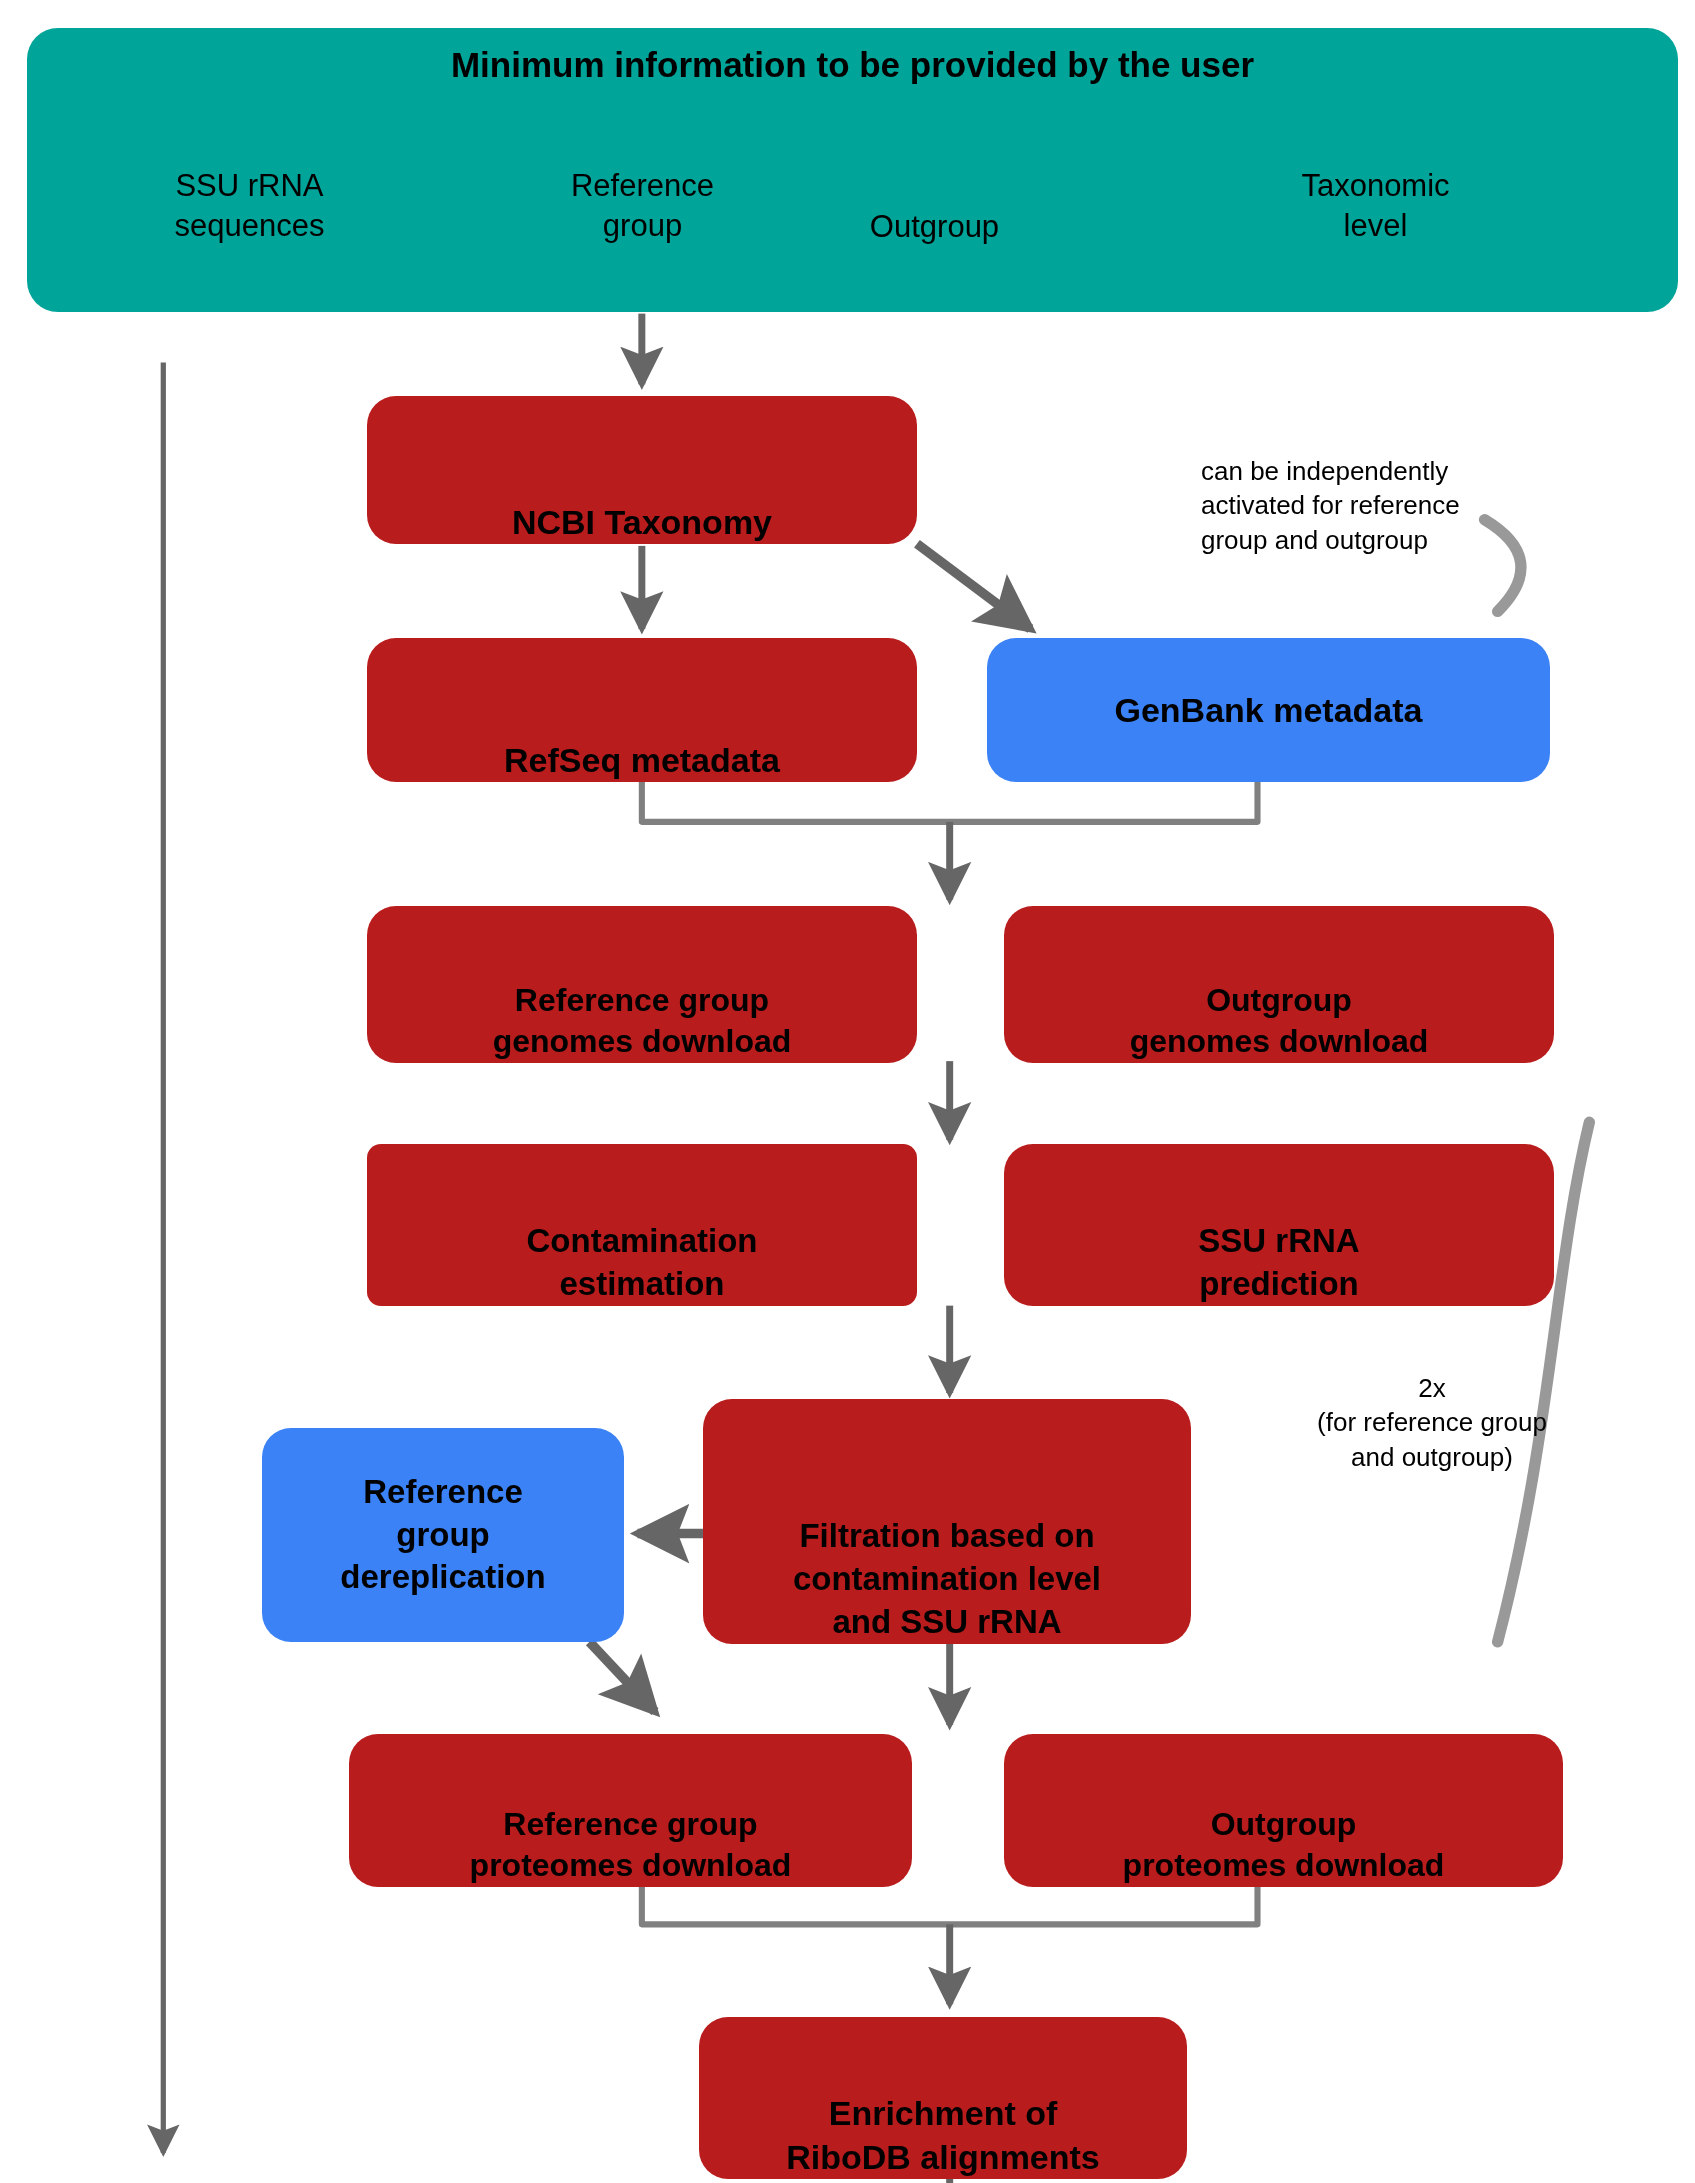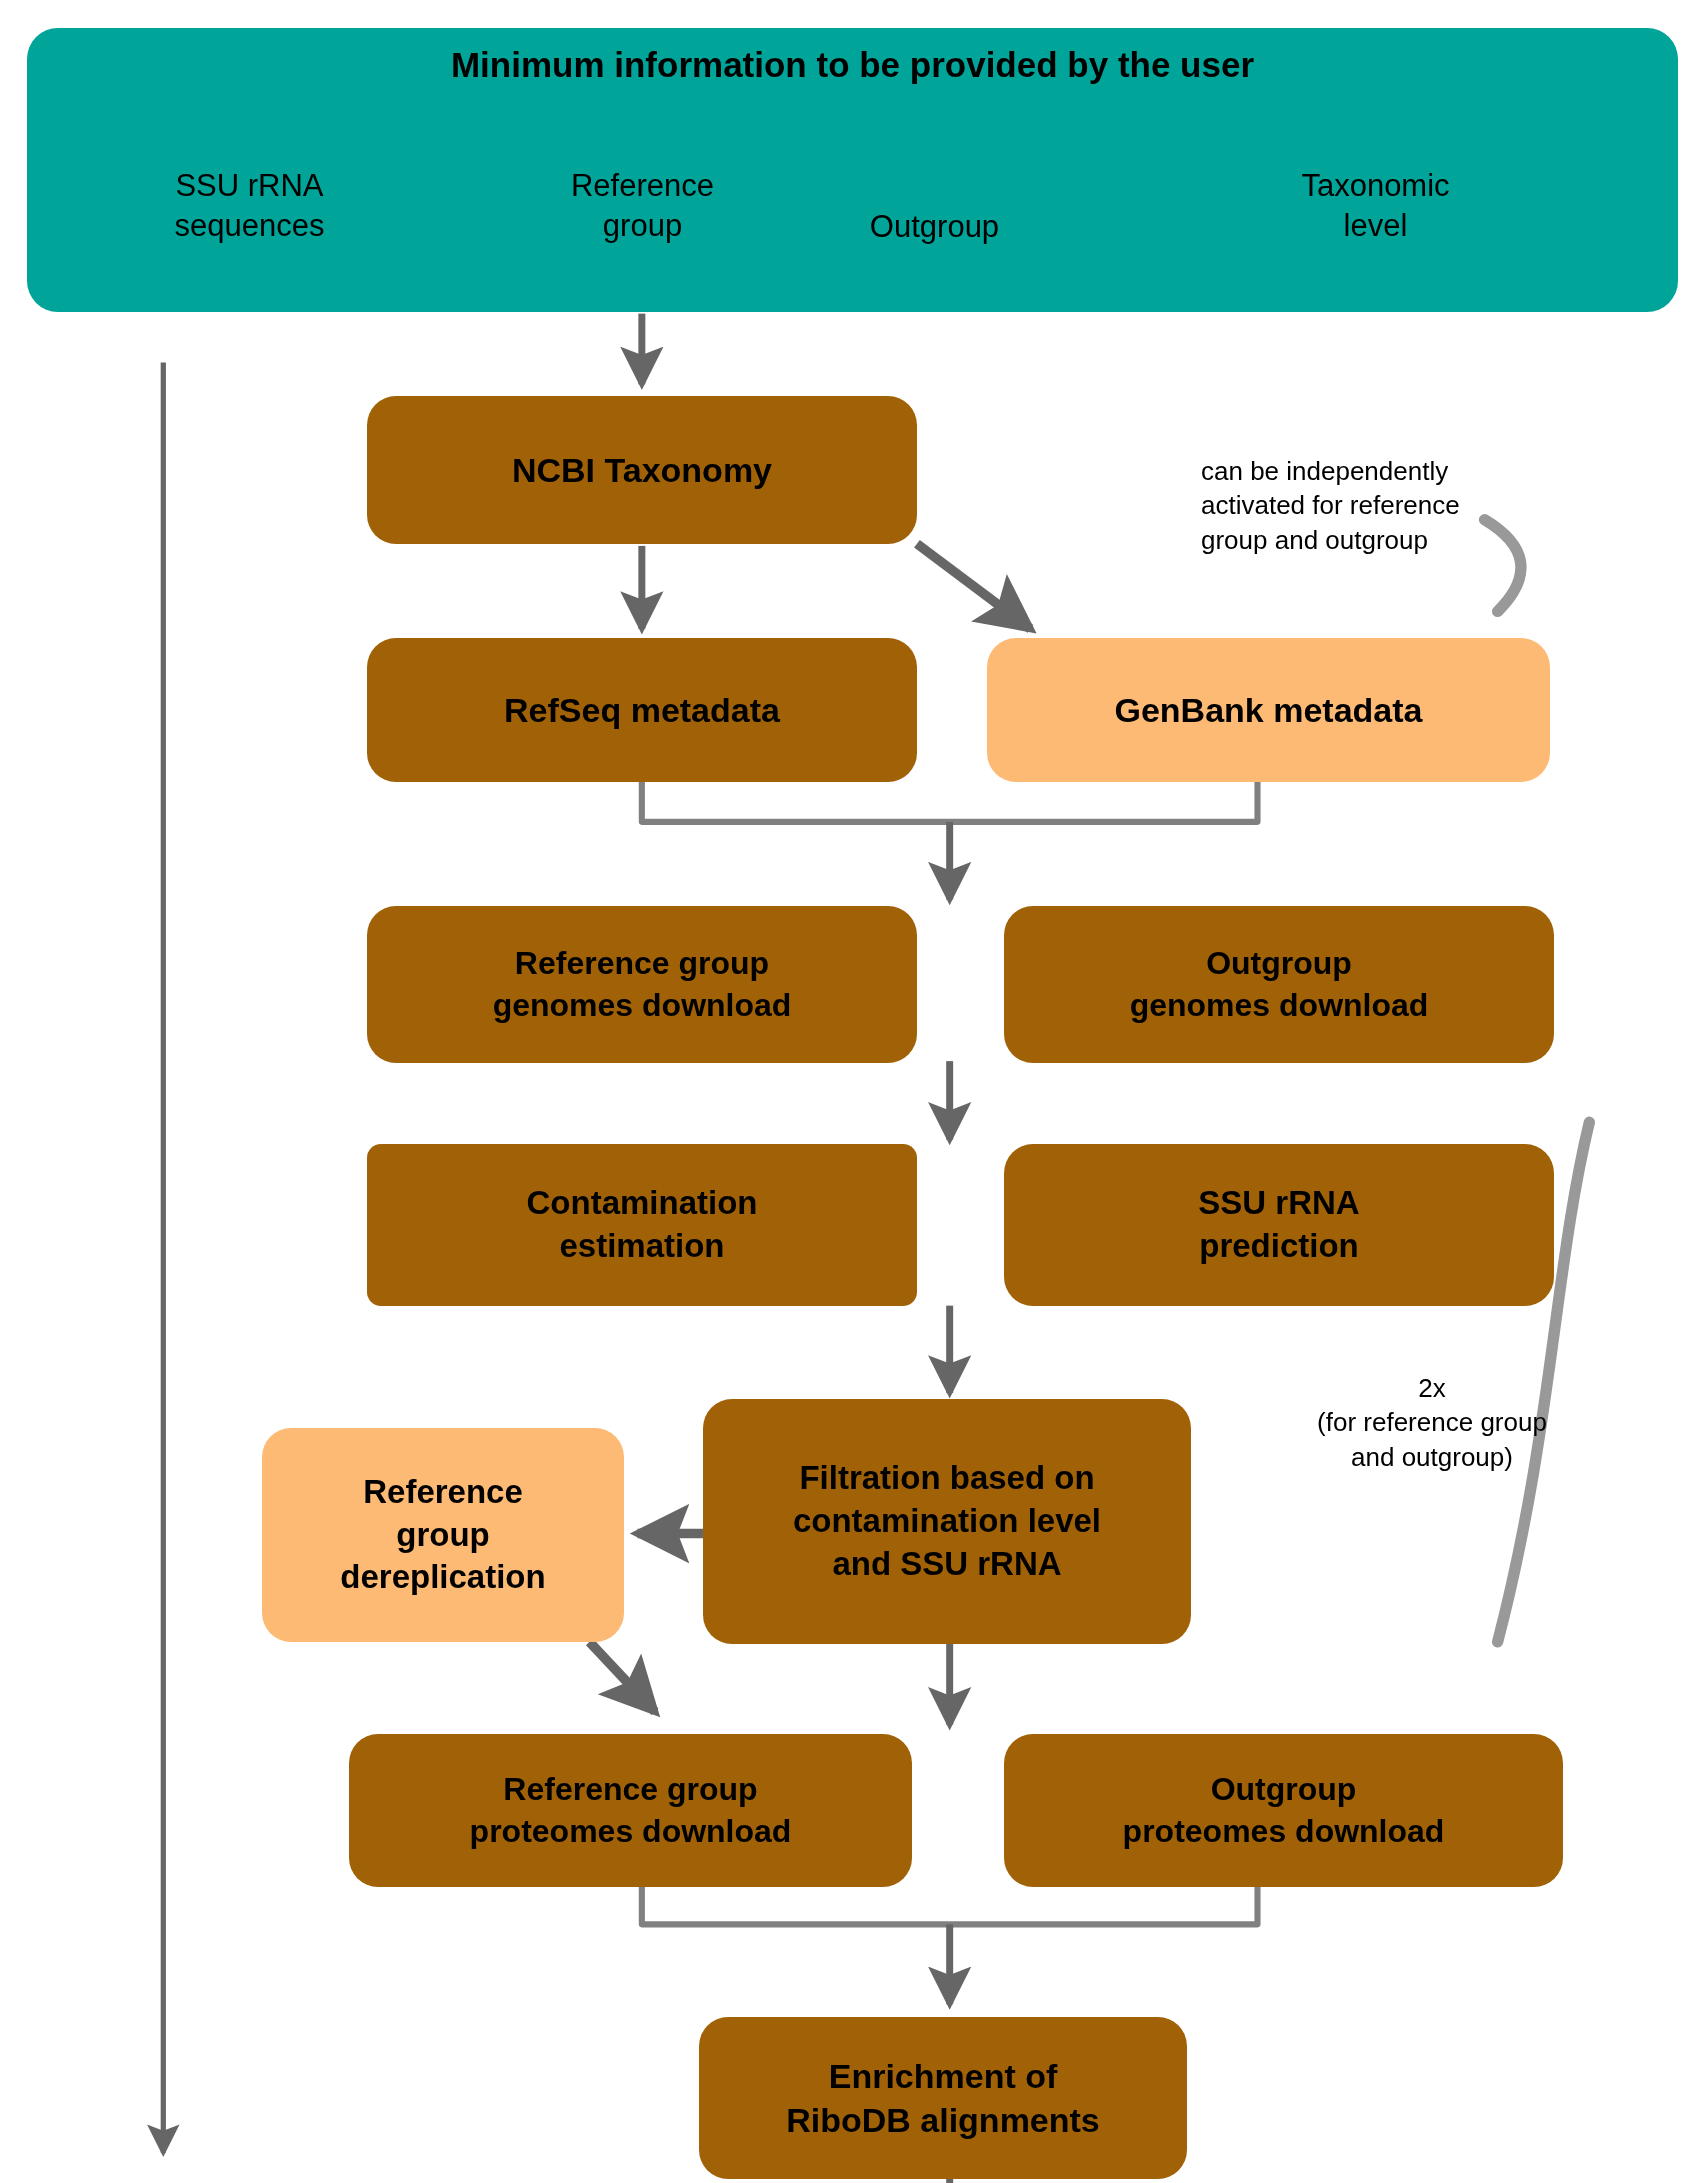--- a/index.html
+++ b/index.html
@@ -37,7 +37,7 @@
     width: 100%;
     line-height: 1.30;
   }
-  .yellow { background: #a16207; border-radius: 29px; }
+  .yellow { background: #b91c1c; border-radius: 29px; align-items: flex-end; }
   .grey   { background: #fdba74; border-radius: 29px; }
 
   

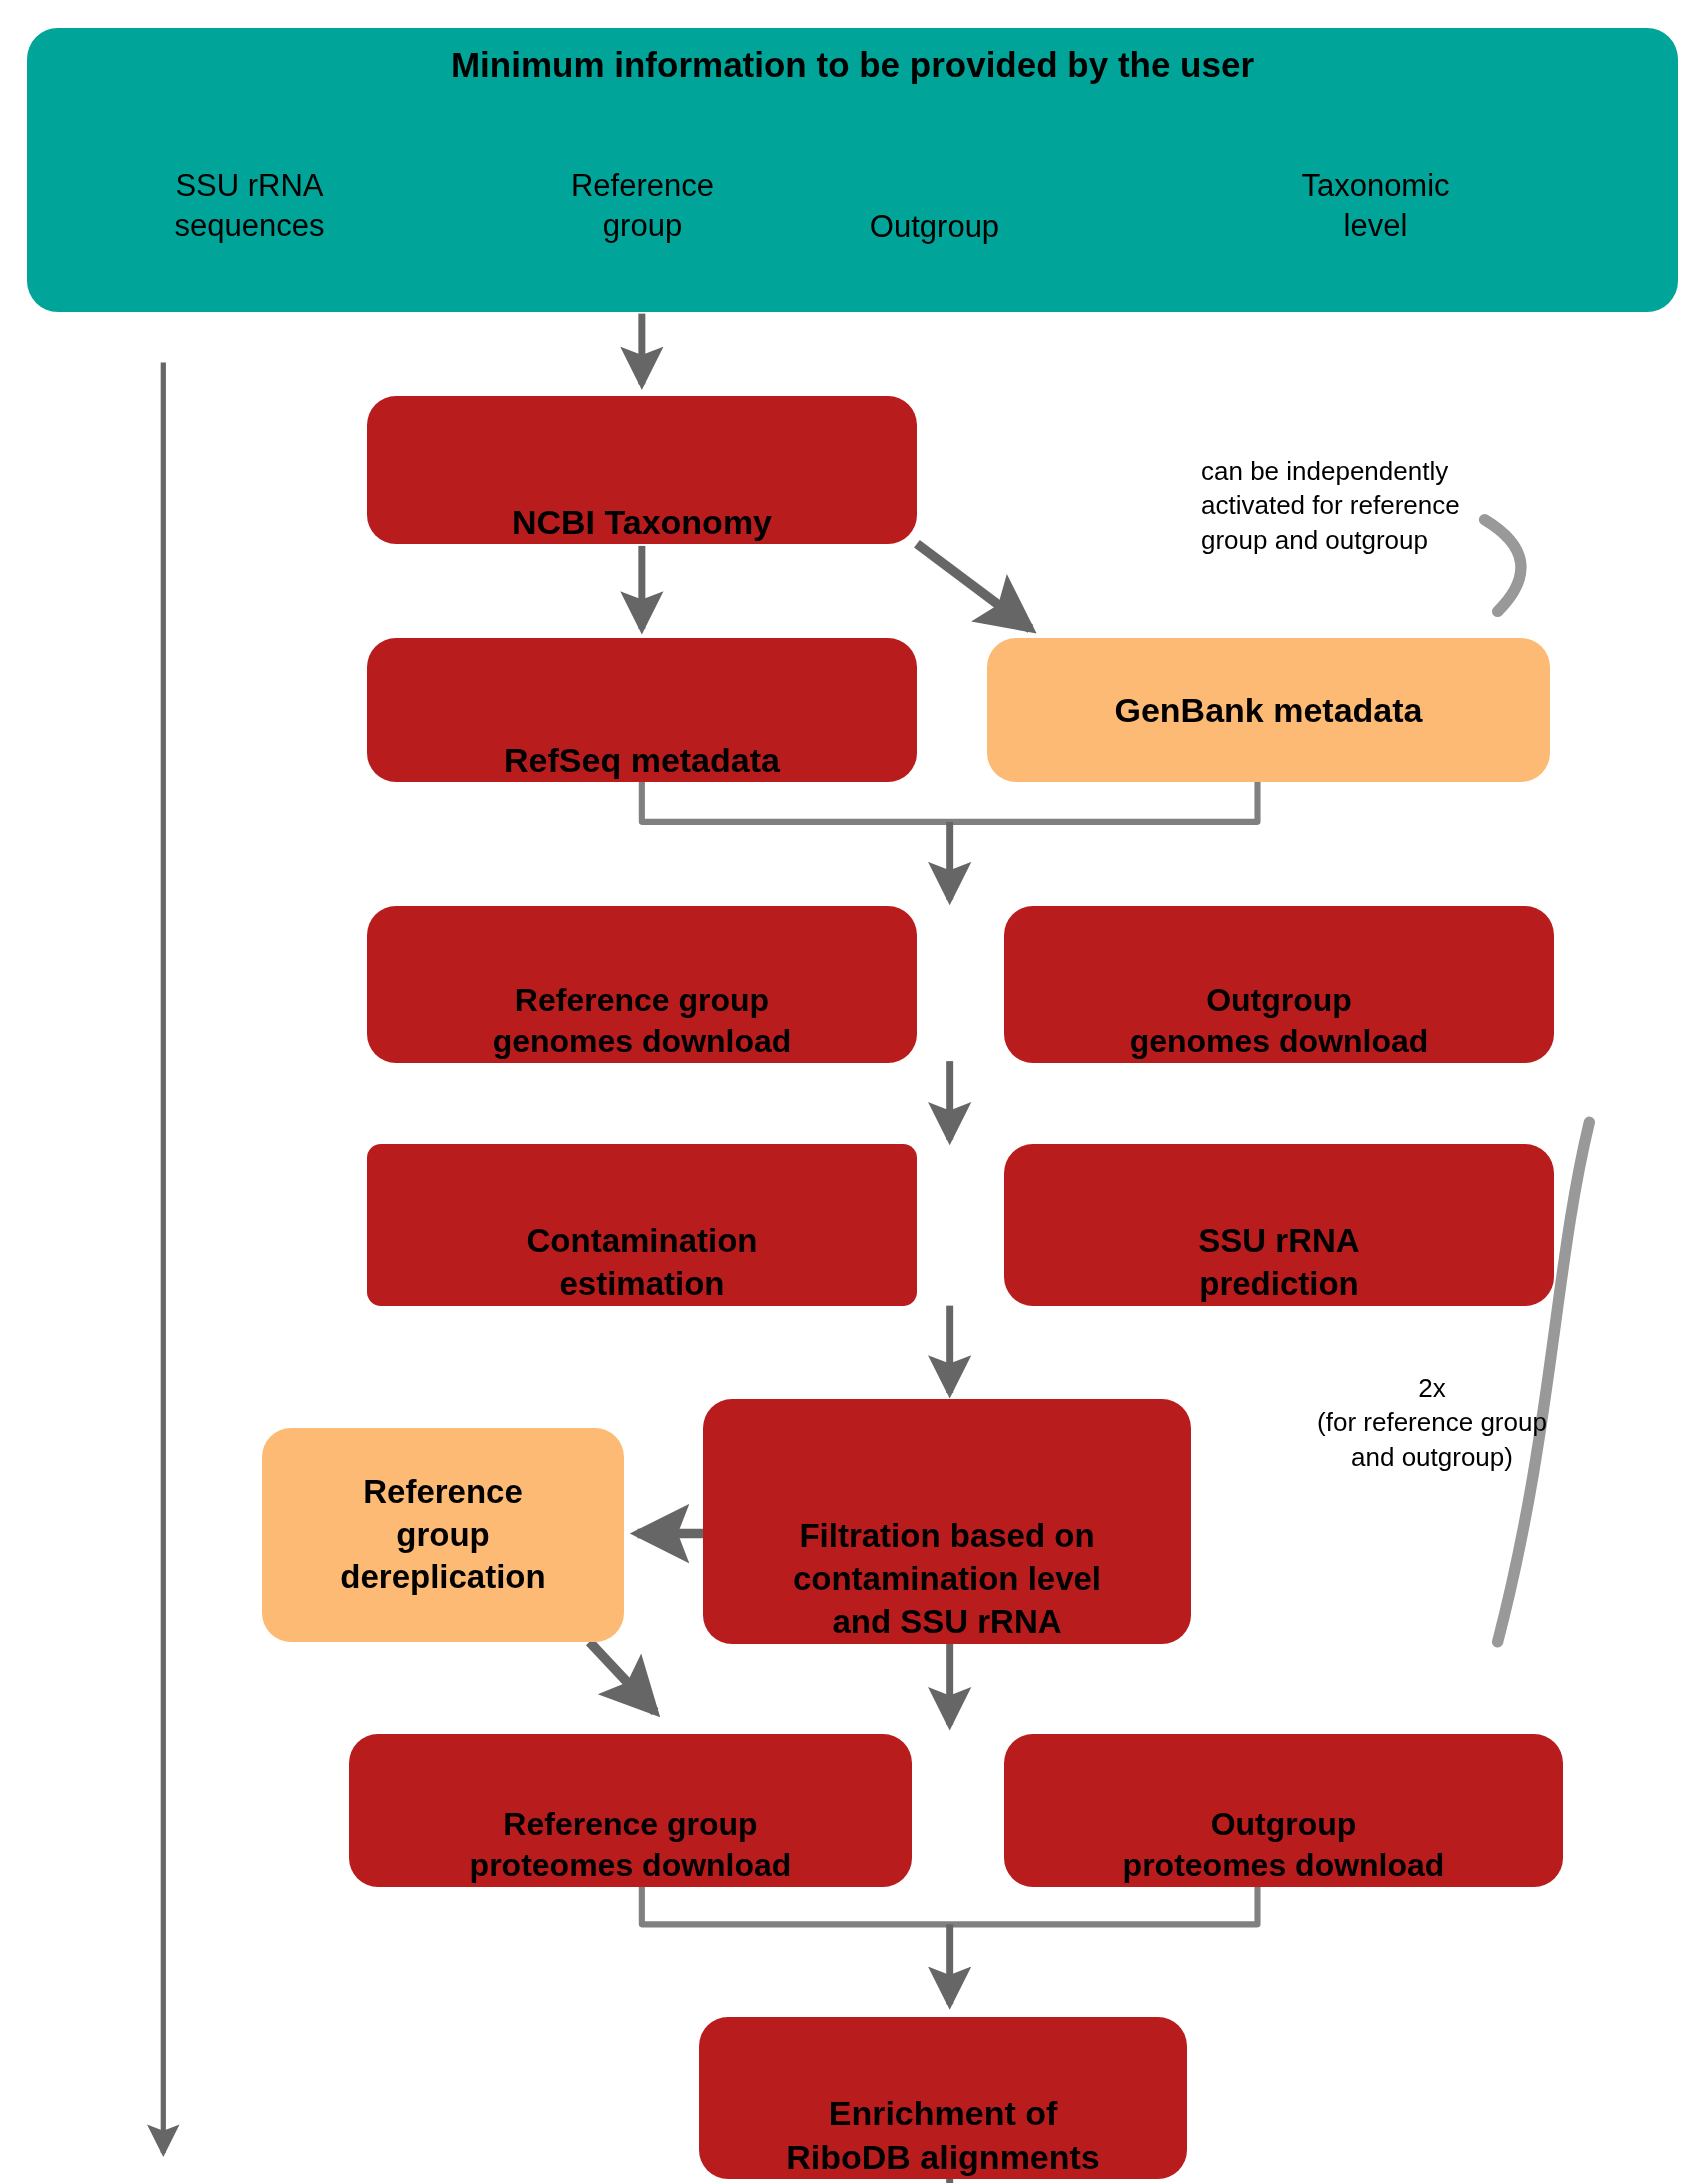--- a/index.html
+++ b/index.html
@@ -38,7 +38,7 @@
     line-height: 1.30;
   }
   .yellow { background: #b91c1c; border-radius: 29px; align-items: flex-end; }
-  .grey   { background: #fdba74; border-radius: 29px; }
+  .grey   { background: #3b82f6; border-radius: 29px; }
 
   
   #header-box {

